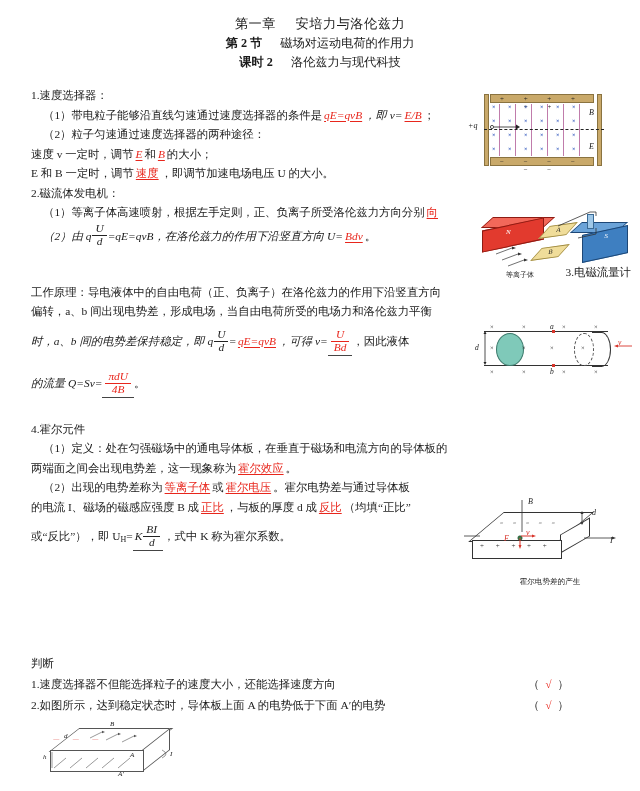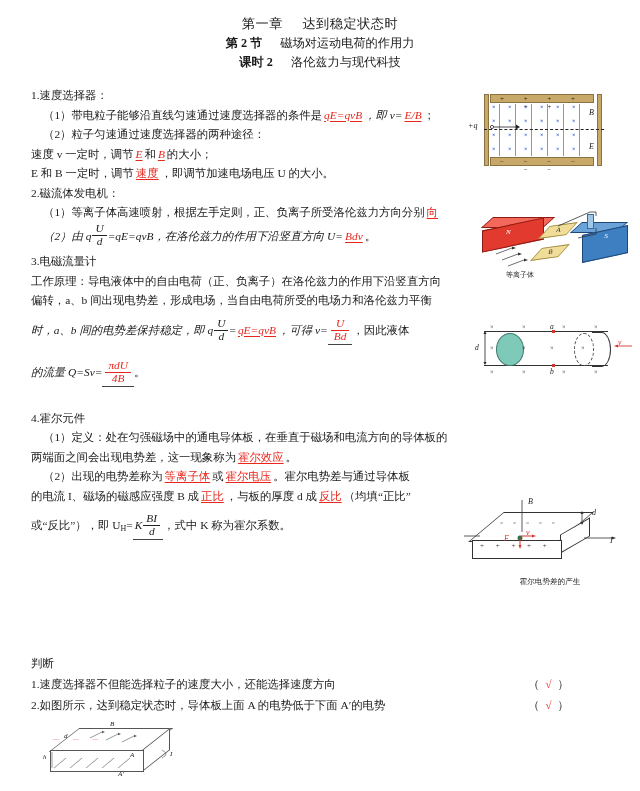--- a/index.html
+++ b/index.html
@@ -292,7 +292,7 @@
     <div class="t1">
       <span>第一章</span>
       <span class="t-sp"></span>
-      <span>达到稳定状态时</span>
+      <span>安培力与洛伦兹力</span>
     </div>
     <div class="t2">
       <span class="bold">第 2 节</span>

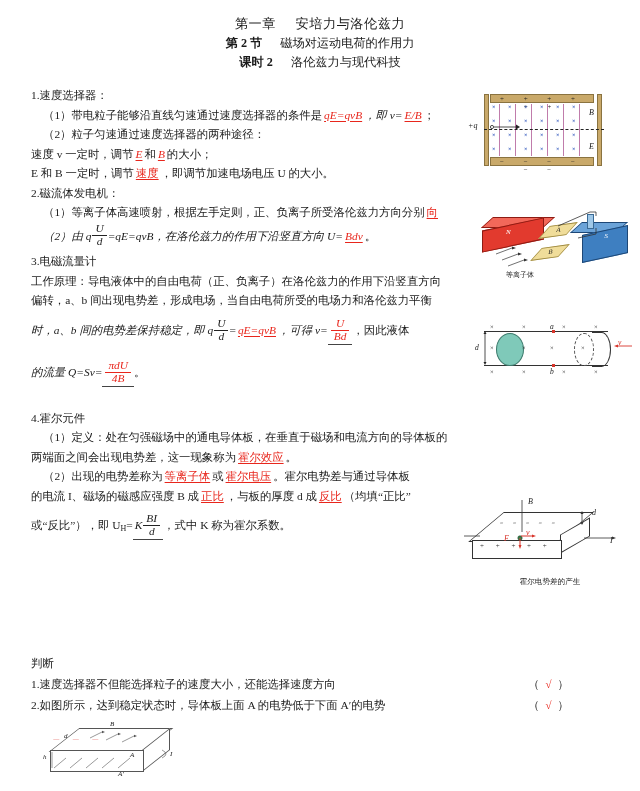--- a/index.html
+++ b/index.html
@@ -328,7 +328,7 @@
       <span class="it">（2）由 q</span><span class="frac"><span class="num">U</span><span class="den">d</span></span><span class="it">=qE=qvB，在洛伦兹力的作用下沿竖直方向 U=</span><span class="ans">Bdv</span><span>。</span>
     </div>
 
-    <div class="ln" style="margin-top:3px;">3.电磁流量计</div>
+    <div class="ln" style="margin-top:14px;text-align:right;">3.电磁流量计</div>
     <div class="ln">工作原理：导电液体中的自由电荷（正、负离子）在洛伦兹力的作用下沿竖直方向</div>
     <div class="ln">偏转，a、b 间出现电势差，形成电场，当自由电荷所受的电场力和洛伦兹力平衡</div>
     <div class="ln tall" style="margin-top:6px;">

